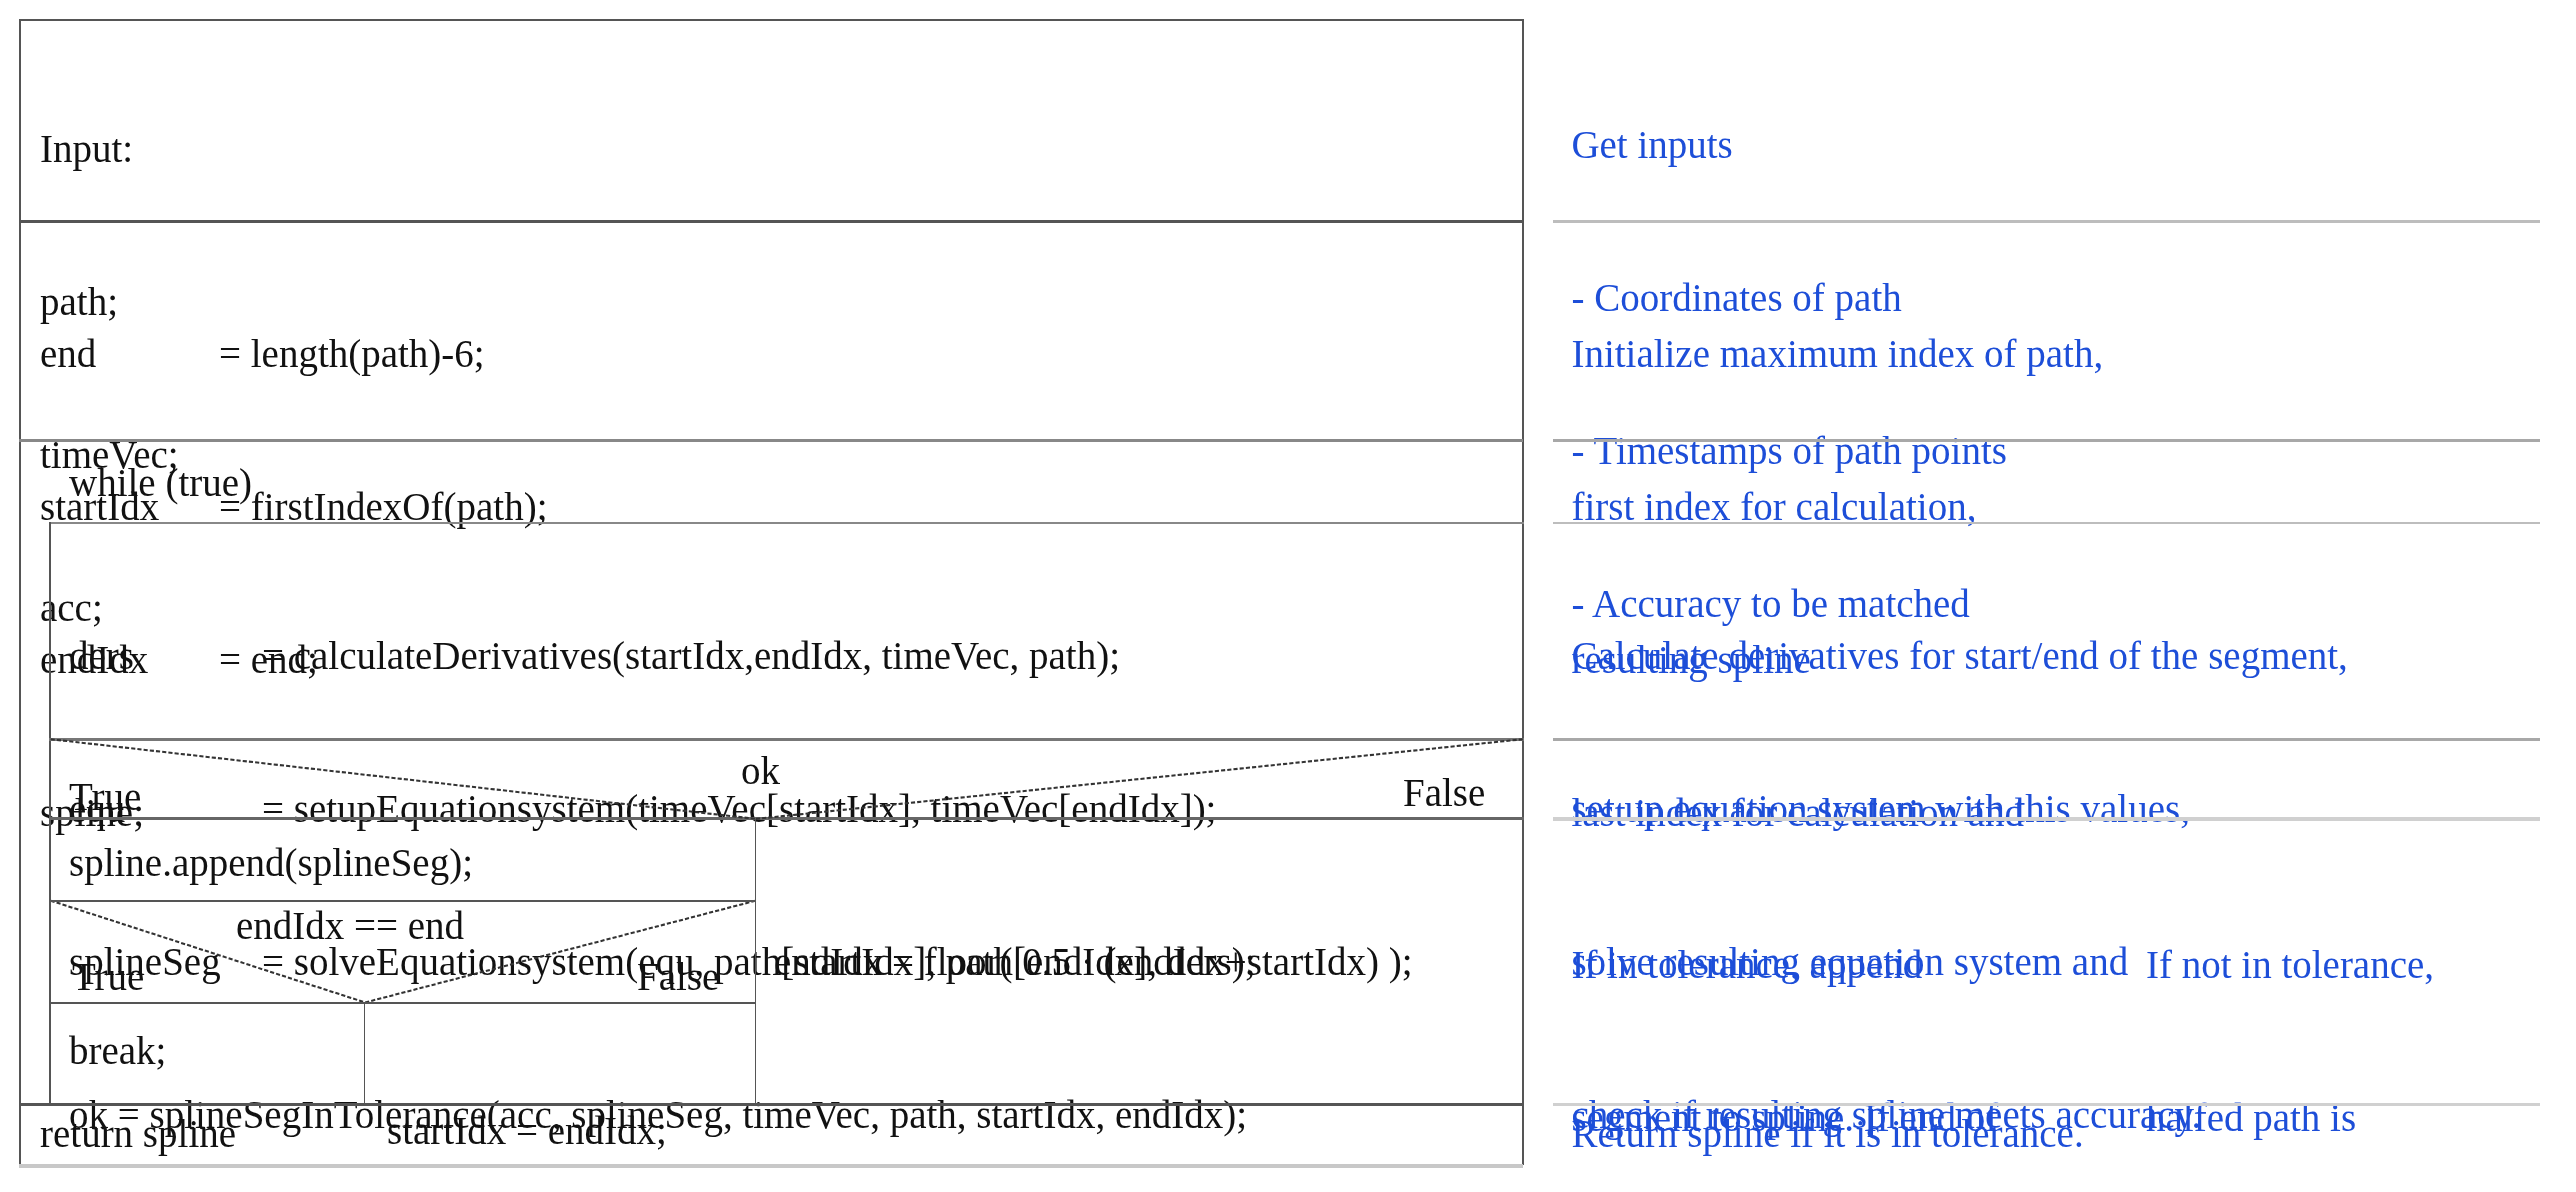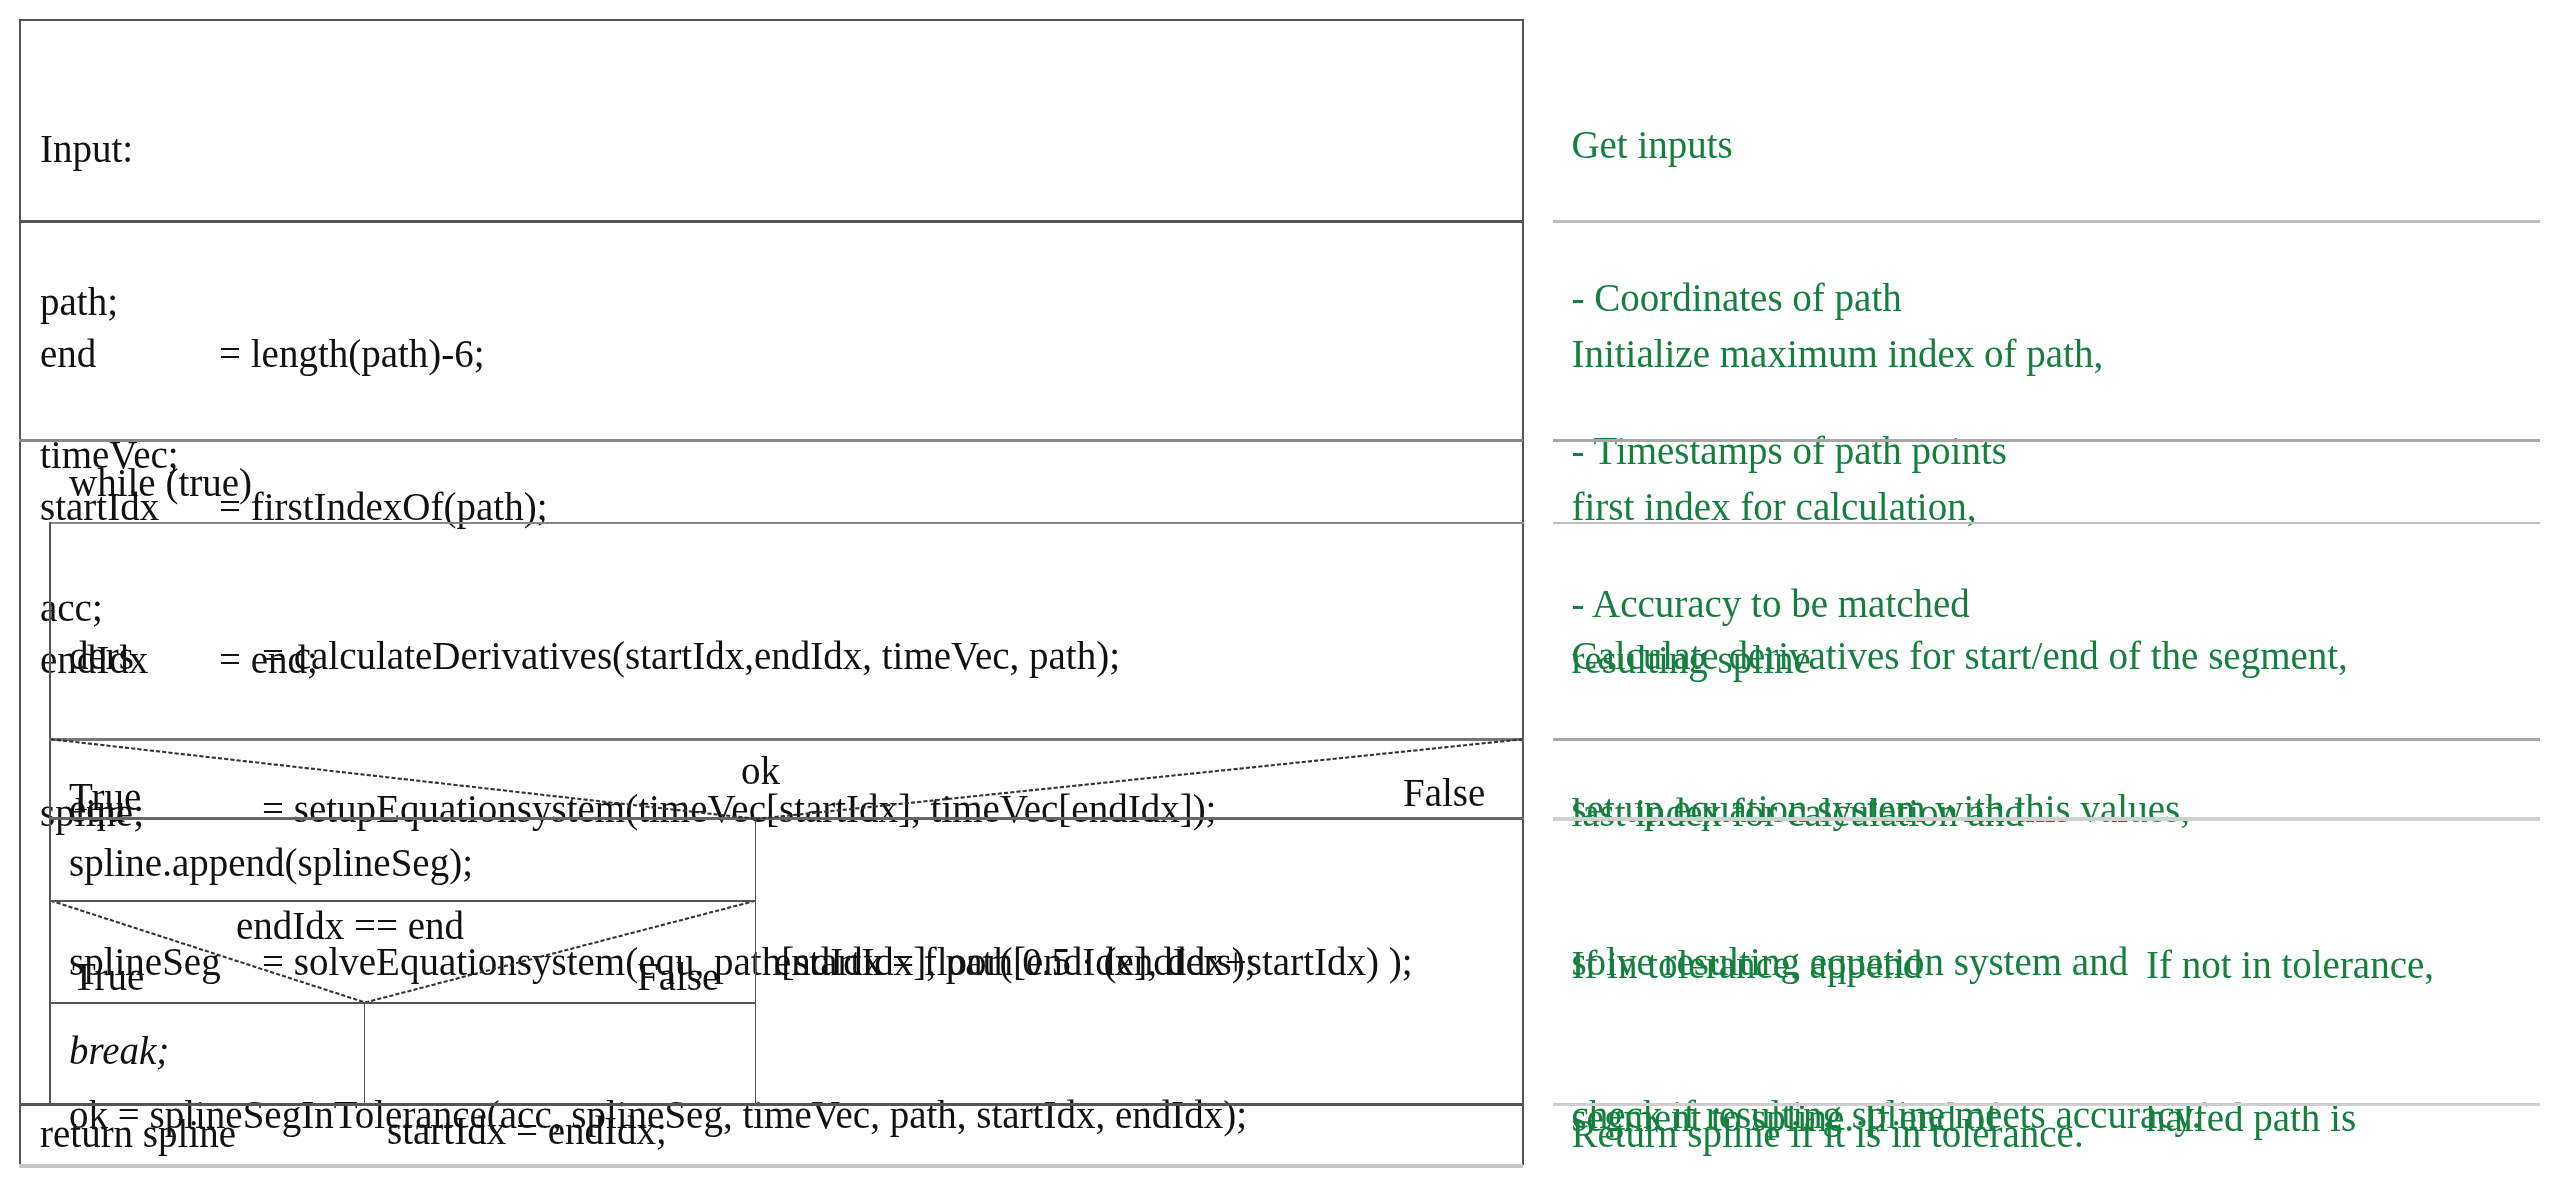--- a/index.html
+++ b/index.html
@@ -9,7 +9,7 @@
   .line { position: absolute; background: #555; }
   .gline { position: absolute; background: #bdbdbd; }
   .code { font-size: 39px; line-height: 51px; white-space: pre; color: #111; }
-  .cmt { font-size: 39px; line-height: 51px; white-space: pre; color: #15803d; }
+  .cmt { font-size: 39px; line-height: 51px; white-space: pre; color: #1d4ed8; }
   svg.diag { position: absolute; left: 0; top: 0; }
 </style>
 </head>

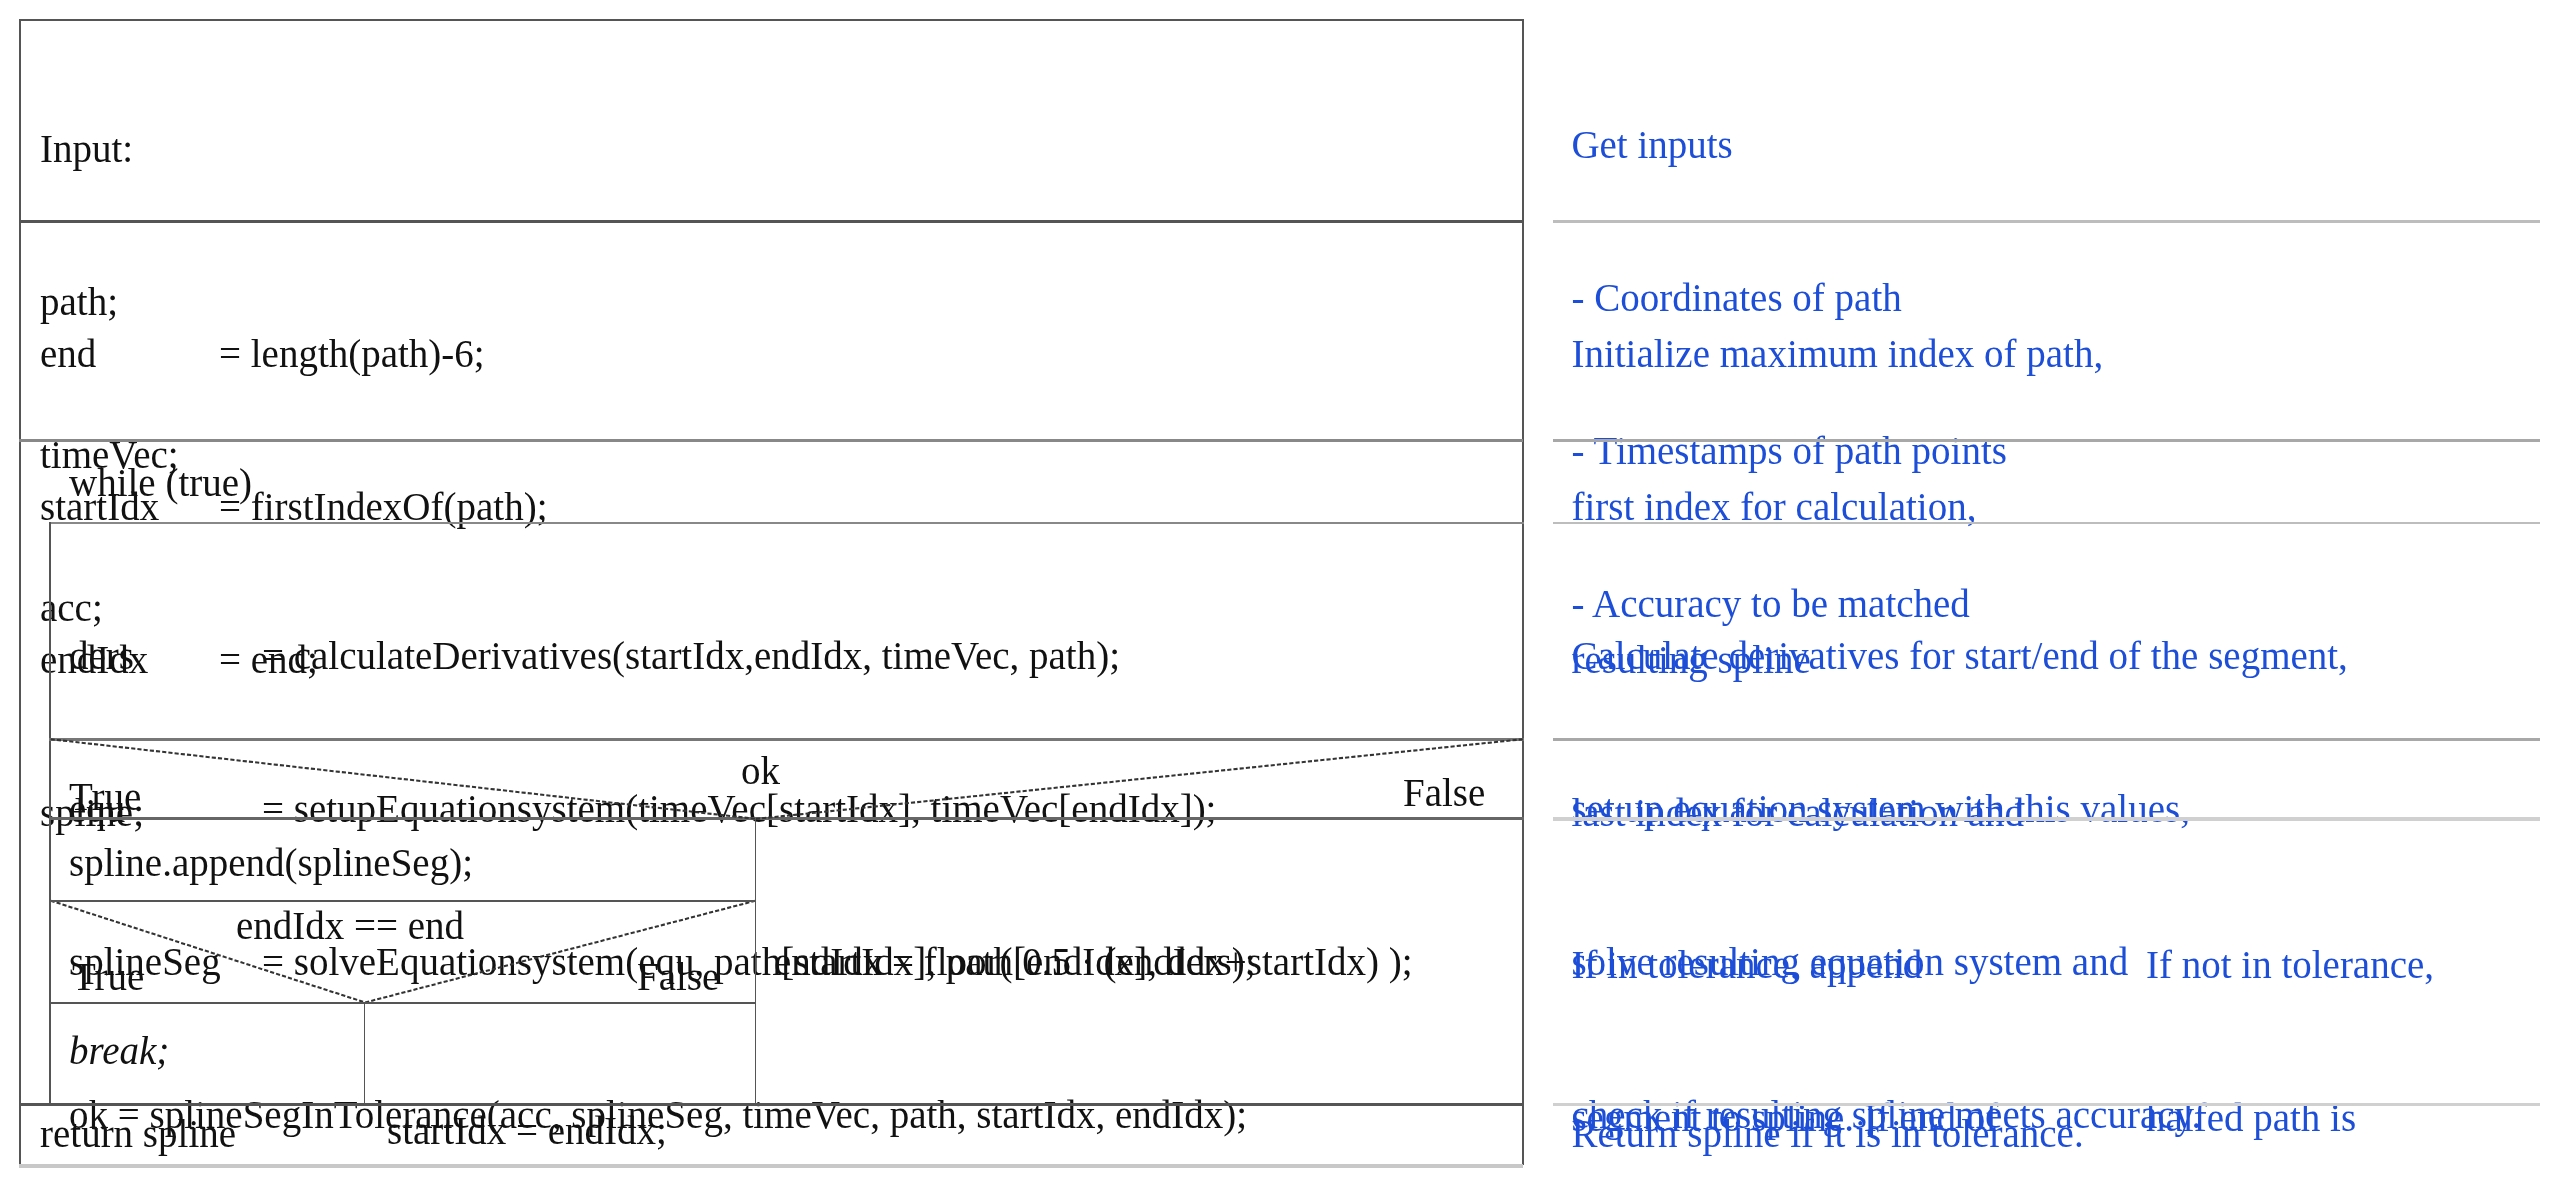--- a/index.html
+++ b/index.html
@@ -73,7 +73,7 @@
   <div class="abs code" style="left:637px;top:951px;">False</div>
   <div class="line" style="left:49px;top:1002px;width:707px;height:2.1px;"></div>
   <div class="line" style="left:364px;top:1002px;width:1.4px;height:102px;"></div>
-  <div class="abs code" style="left:69px;top:1025px;font-style:italic;">break;</div>
+  <div class="abs code" style="left:69px;top:1025px;">break;</div>
   <div class="abs code" style="left:387px;top:1003px;">
     <div>startIdx = endIdx;</div>
     

